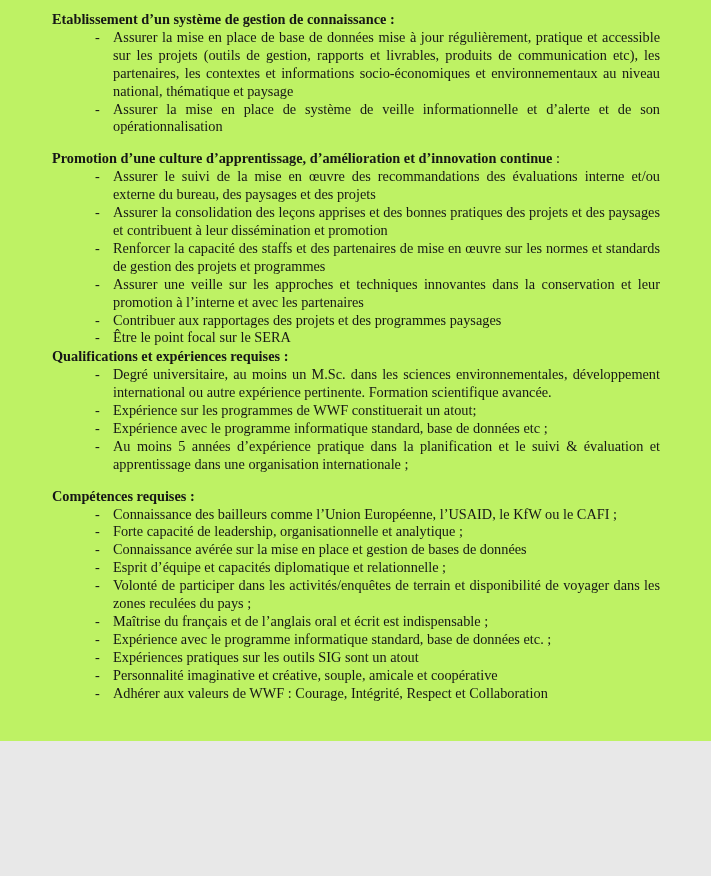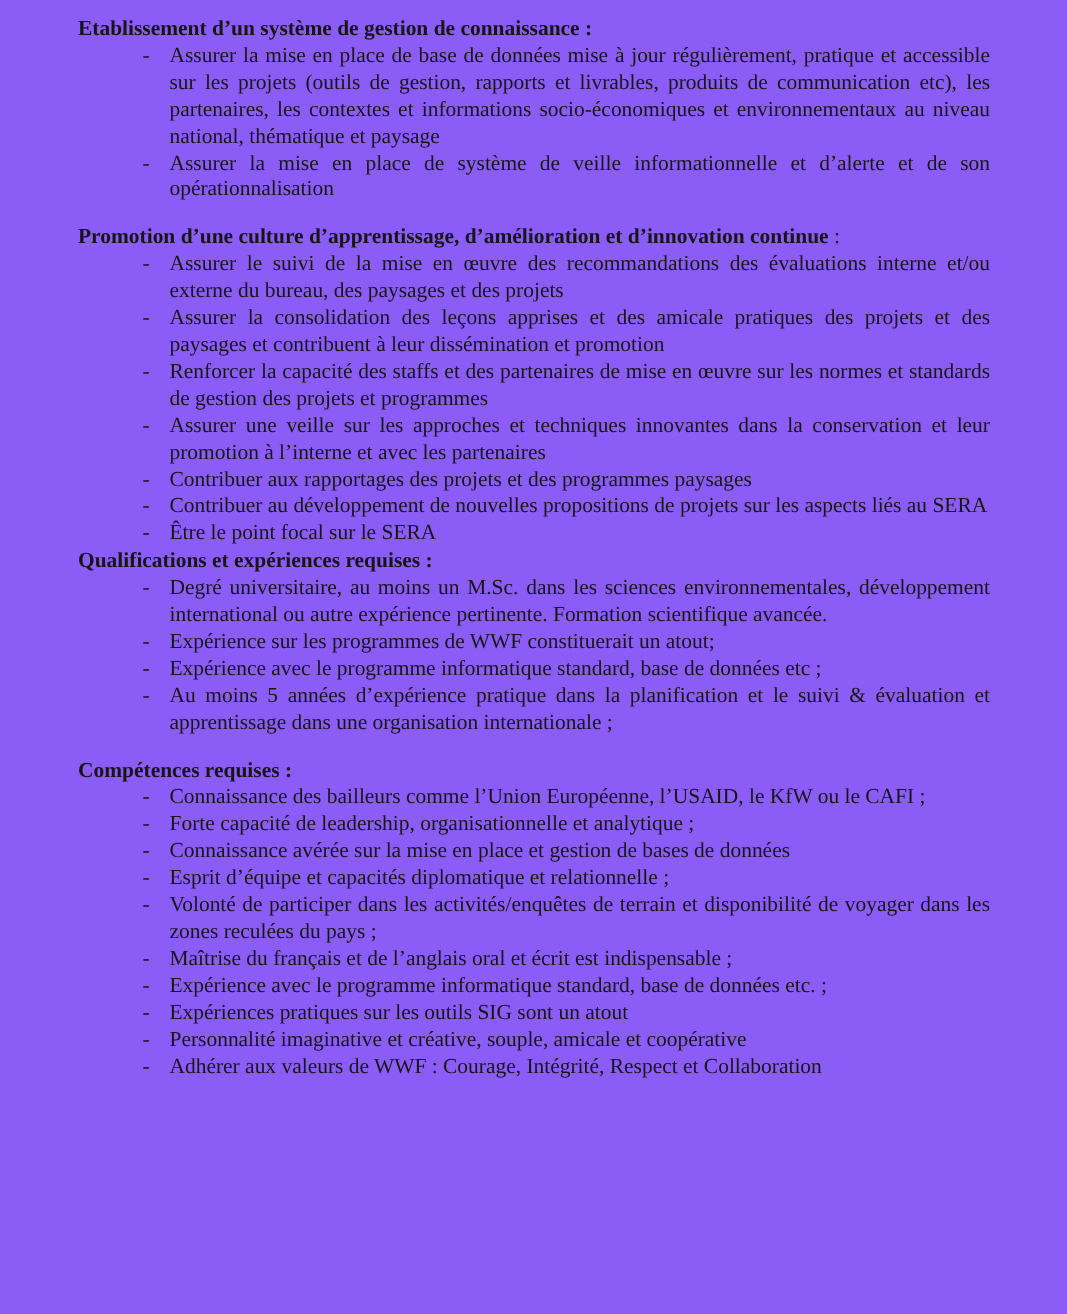--- a/index.html
+++ b/index.html
@@ -5,9 +5,9 @@
   html, body { margin: 0; padding: 0; background: #e8e8e8; }
   .page {
     width: 711px;
-    height: 876px;
+    height: 741px;
     margin: 0 auto;
-    background: #8b5cf6;
+    background: #bef264;
     box-sizing: border-box;
     padding: 11px 51px 0 52px;
     overflow: hidden;

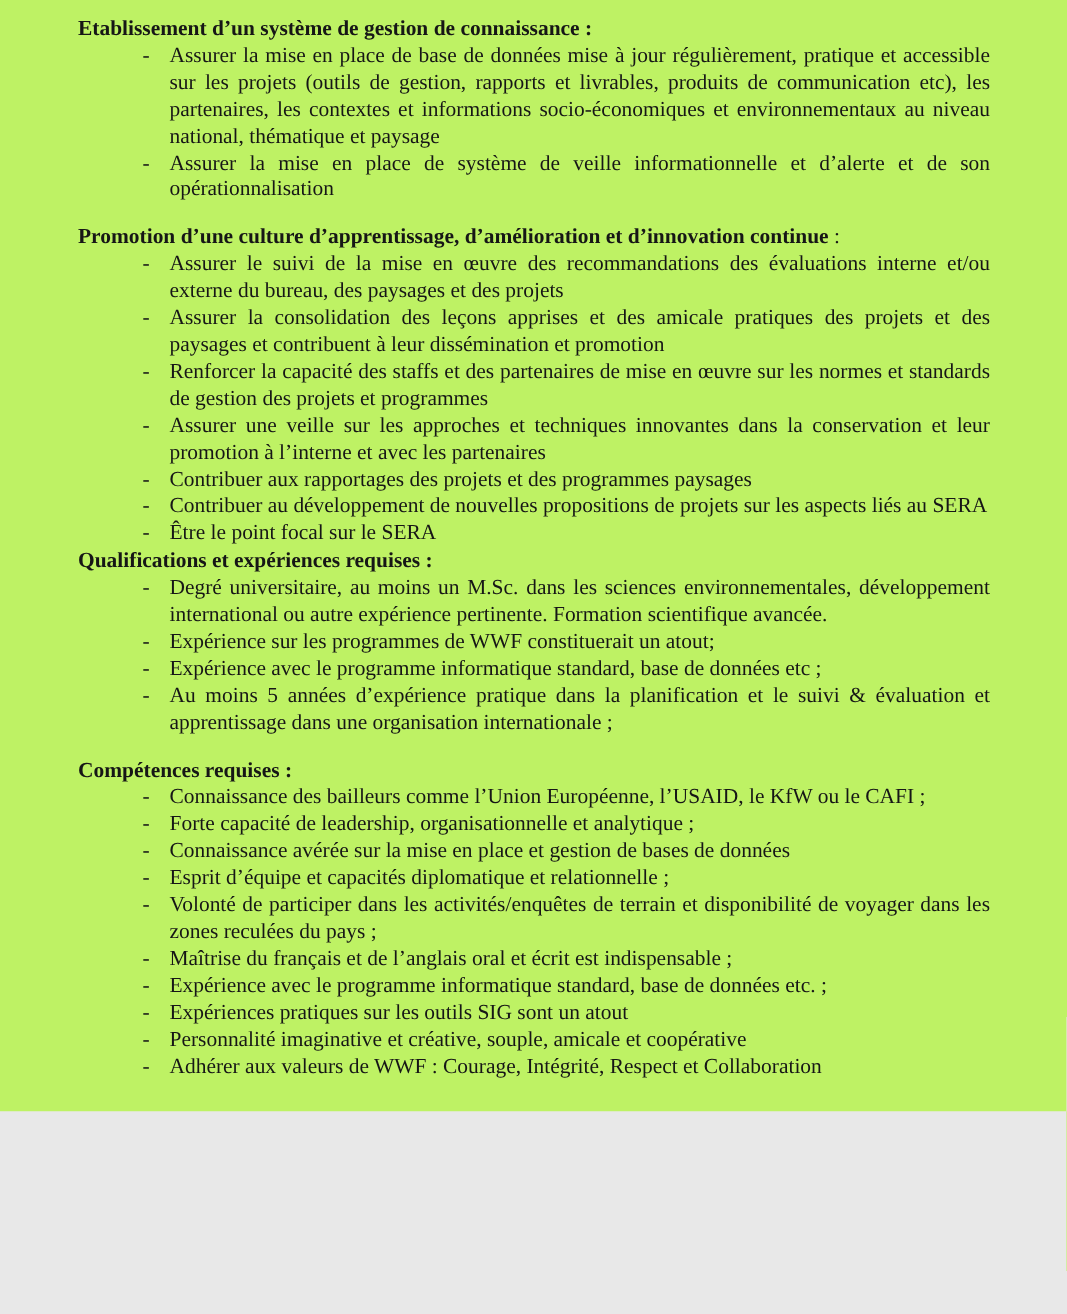--- a/index.html
+++ b/index.html
@@ -60,7 +60,7 @@
     <h2><span>Promotion d’une culture d’apprentissage, d’amélioration et d’innovation continue</span><span class="n"> :</span></h2>
     <ul>
       <li>Assurer le suivi de la mise en œuvre des recommandations des évaluations interne et/ou externe du bureau, des paysages et des projets</li>
-      <li>Assurer la consolidation des leçons apprises et des amicale pratiques des projets et des paysages et contribuent à leur dissémination et promotion</li>
+      <li>Assurer la consolidation des leçons apprises et des bonnes pratiques des projets et des paysages et contribuent à leur dissémination et promotion</li>
       <li>Renforcer la capacité des staffs et des partenaires de mise en œuvre sur les normes et standards de gestion des projets et programmes</li>
       <li>Assurer une veille sur les approches et techniques innovantes dans la conservation et leur promotion à l’interne et avec les partenaires</li>
       <li>Contribuer aux rapportages des projets et des programmes paysages</li>

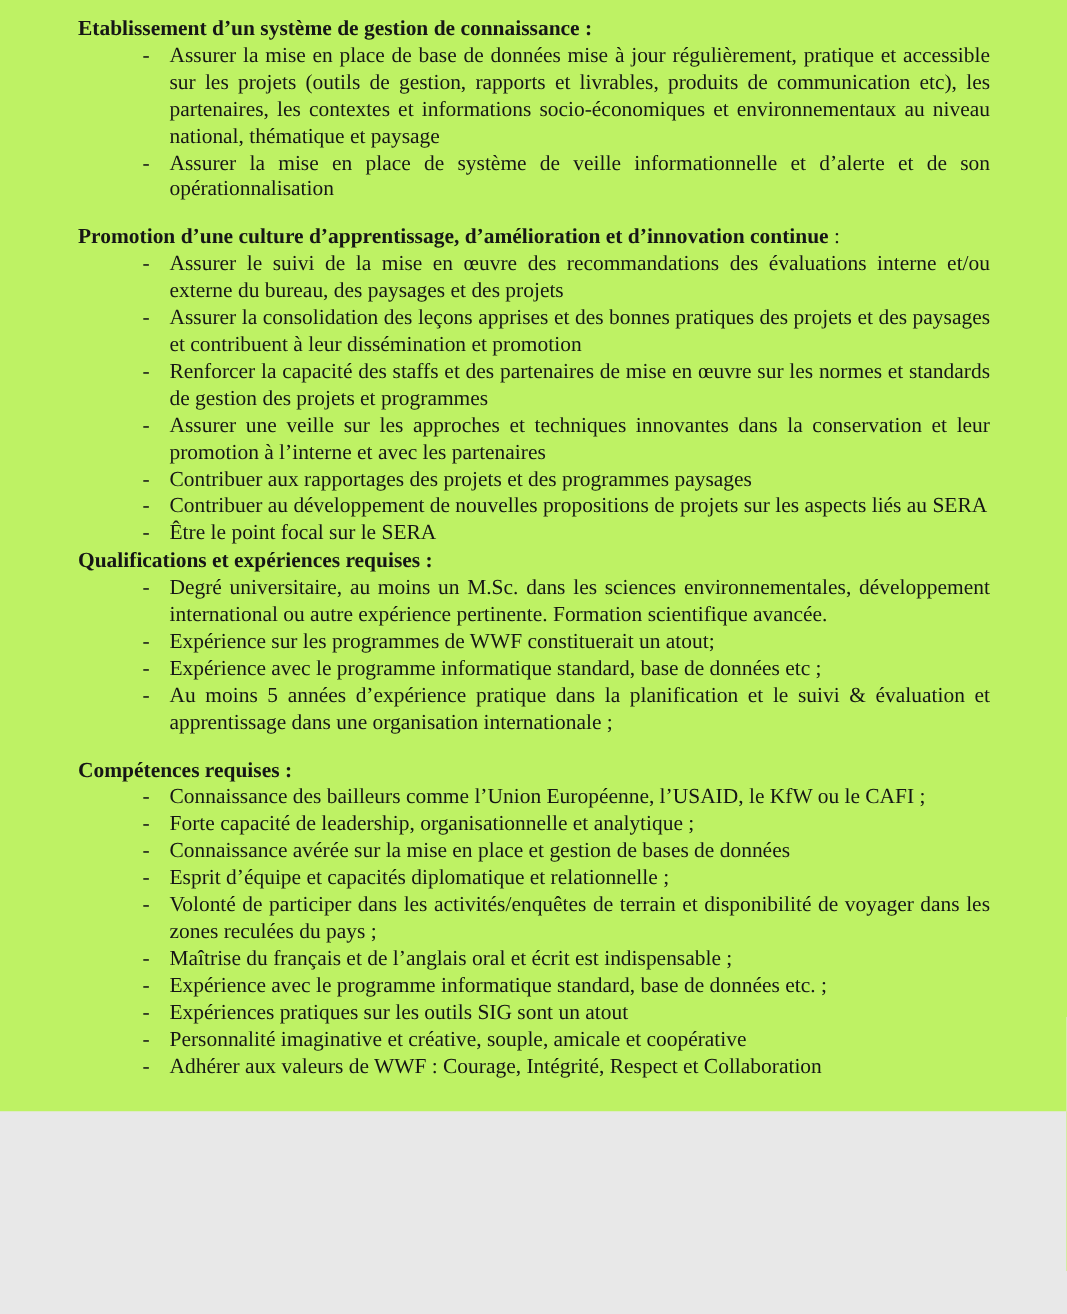--- a/index.html
+++ b/index.html
@@ -64,7 +64,6 @@
       <li>Renforcer la capacité des staffs et des partenaires de mise en œuvre sur les normes et standards de gestion des projets et programmes</li>
       <li>Assurer une veille sur les approches et techniques innovantes dans la conservation et leur promotion à l’interne et avec les partenaires</li>
       <li>Contribuer aux rapportages des projets et des programmes paysages</li>
-      <li>Contribuer au développement de nouvelles propositions de projets sur les aspects liés au SERA</li>
       <li>Être le point focal sur le SERA</li>
     </ul>
   </section>

